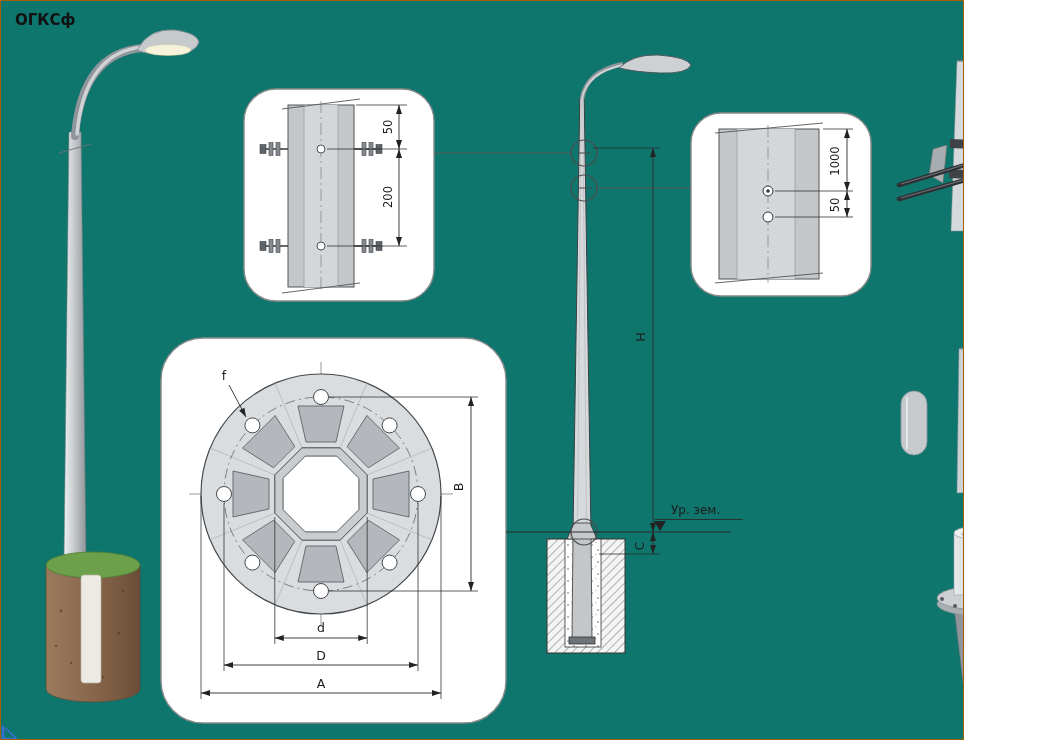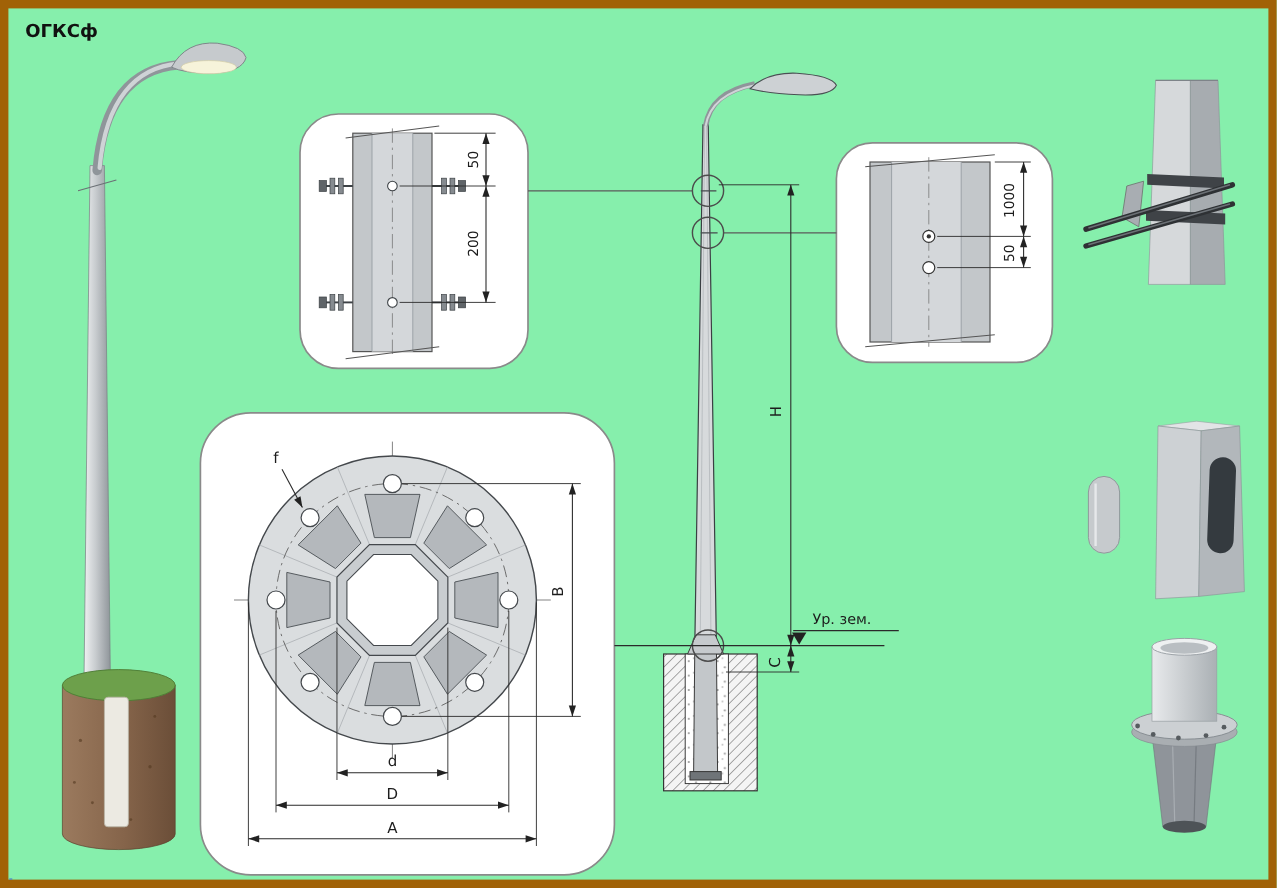--- a/index.html
+++ b/index.html
@@ -5,9 +5,9 @@
   html,body{margin:0;padding:0;background:#ffffff;}
   .page{
     position:relative;
-    width:1064px;height:740px;
-    background:#86efac;
-    border:7px solid #a16207;
+    width:964px;height:740px;
+    background:#0f766e;
+    border:1px solid #a16207;
     box-sizing:border-box;
     overflow:hidden;
     font-family:"DejaVu Sans", sans-serif;

